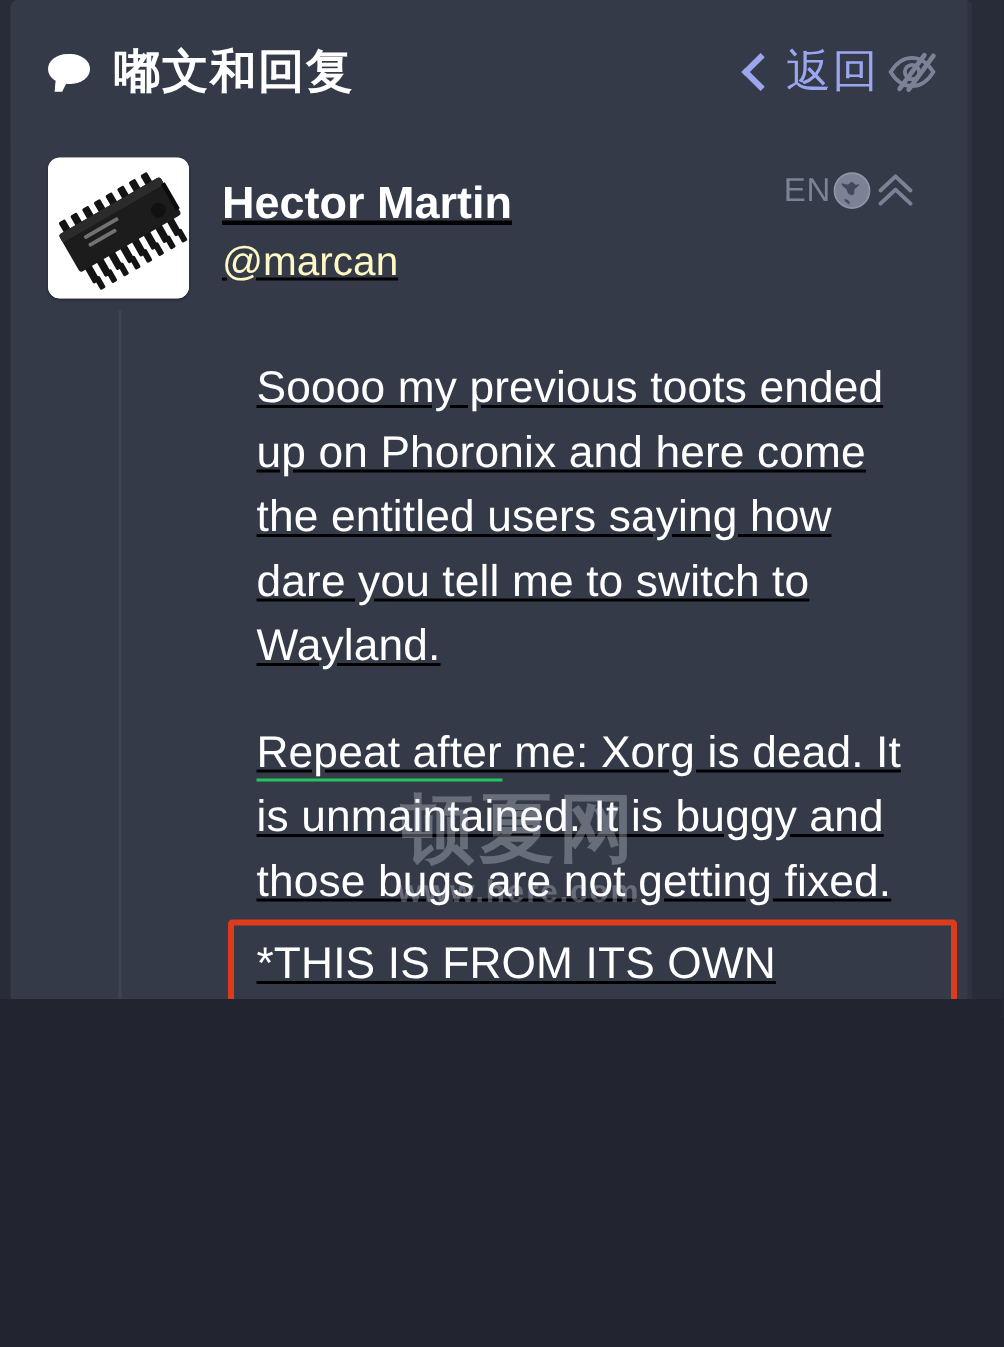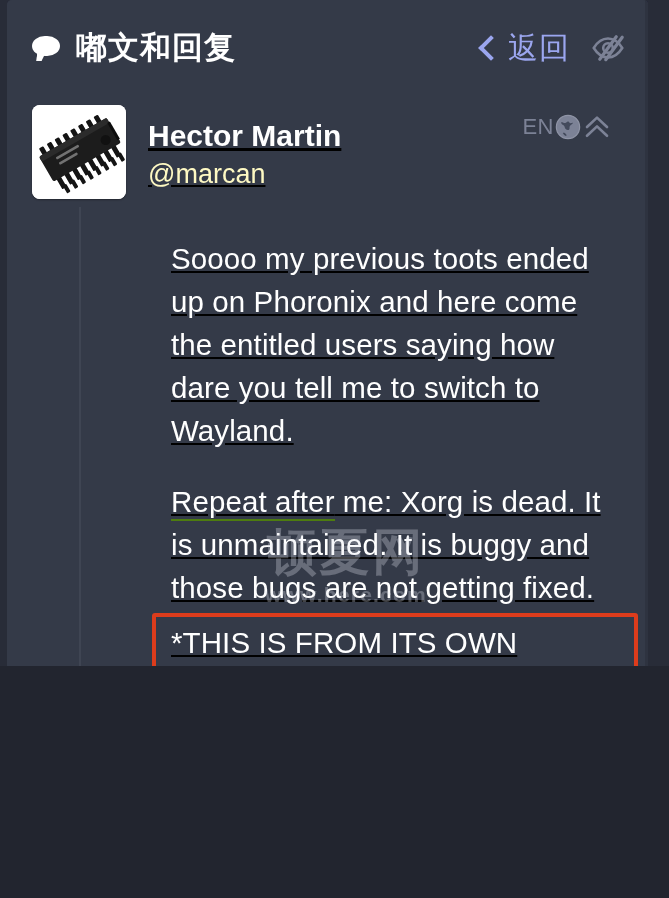--- a/index.html
+++ b/index.html
@@ -100,7 +100,7 @@
     display: flex;
     align-items: flex-start;
     flex: 0 0 auto;
-    gap: 20px;
+    gap: 4px;
   }
 
   .back-button {

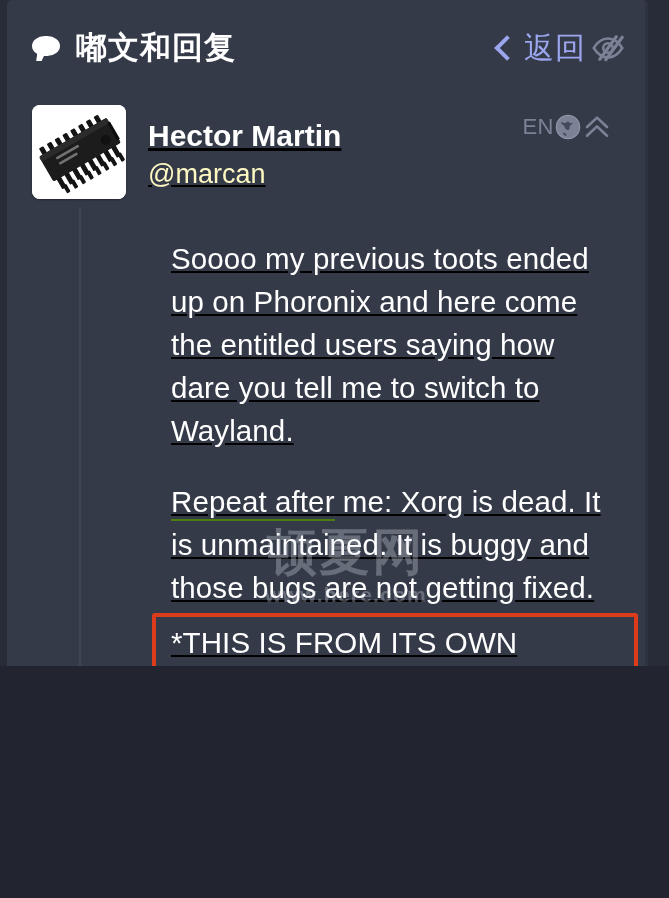--- a/index.html
+++ b/index.html
@@ -233,7 +233,7 @@
   .status-content p.para-gap { margin-top: 28px; }
 
   .underline-frag {
-    border-bottom: 2px solid #4d7c0f;
+    border-bottom: 2px solid #22c55e;
     padding-bottom: 1px;
   }
 

